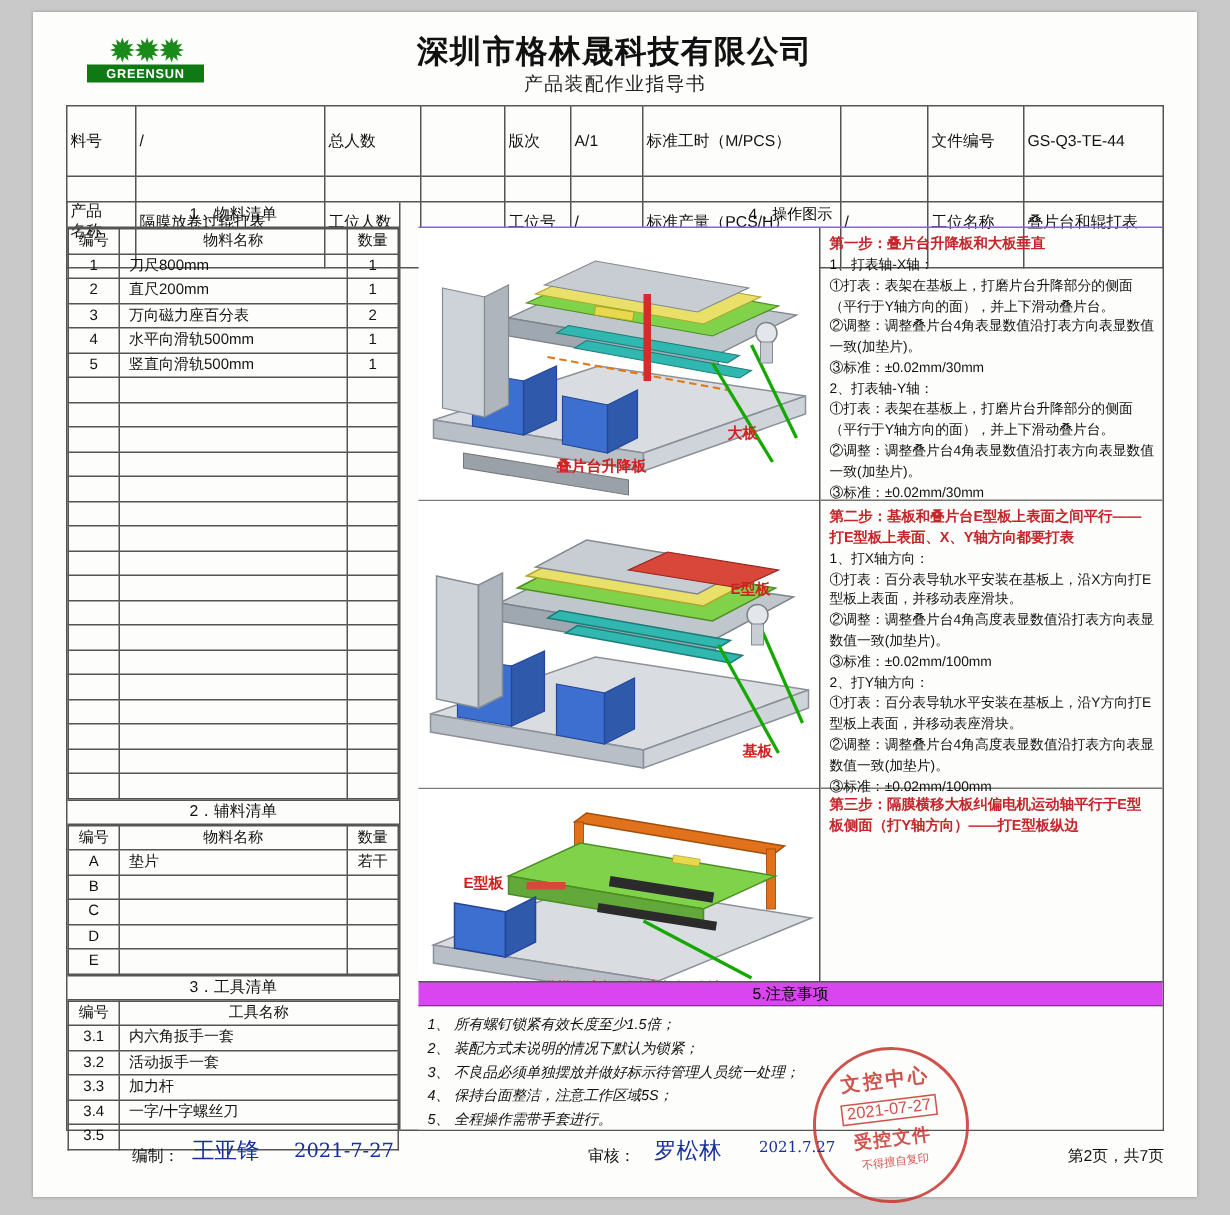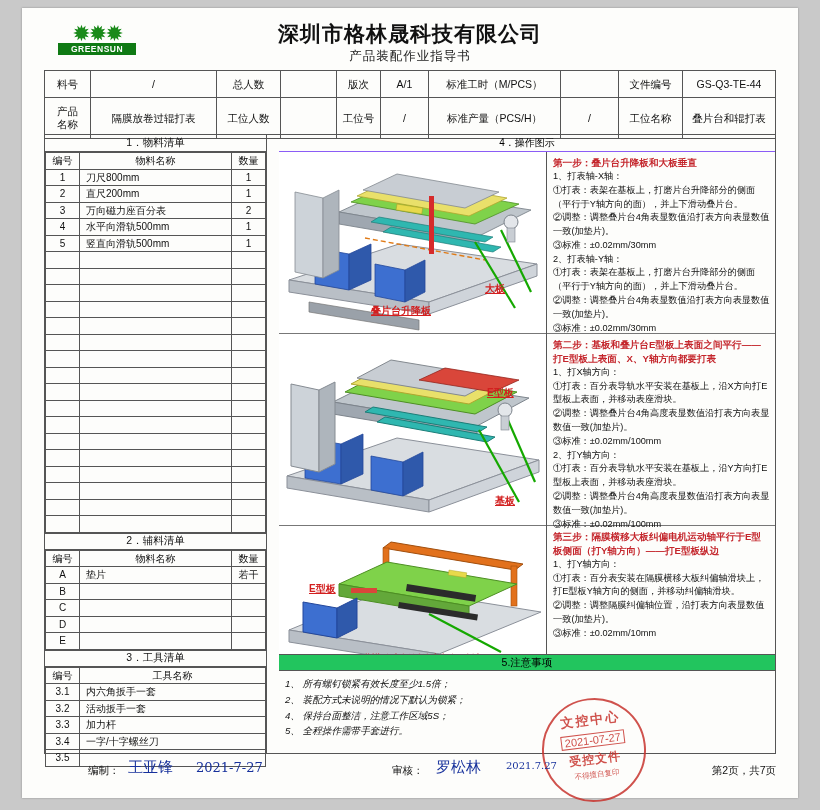--- a/index.html
+++ b/index.html
@@ -41,8 +41,8 @@
   table { border-collapse:collapse; }
   .infoTbl { position:absolute; left:22px; top:62px; width:732px; font-size:10.5px; }
   .infoTbl td {
-    border:1px solid #555; height:17px; text-align:center; color:#111;
-    padding:7px 2px; line-height:1.15;
+    border:1px solid #555; height:17px; text-align:left; color:#111;
+    padding:17px 2px; line-height:1.15;
   }
   .infoTbl td.two { height:32px; }
   

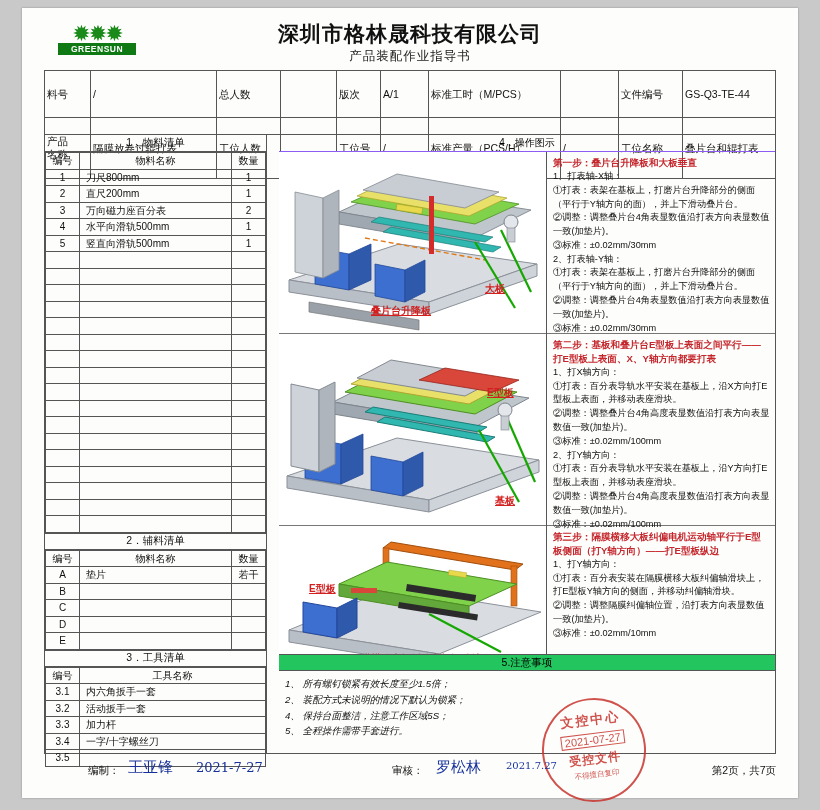--- a/index.html
+++ b/index.html
@@ -97,7 +97,6 @@
   .lbl {
     position:absolute; font-size:10px; font-weight:bold; color:#d21f1f;
     white-space:nowrap;
-    text-decoration:underline;
   }
 </style>
 </head>

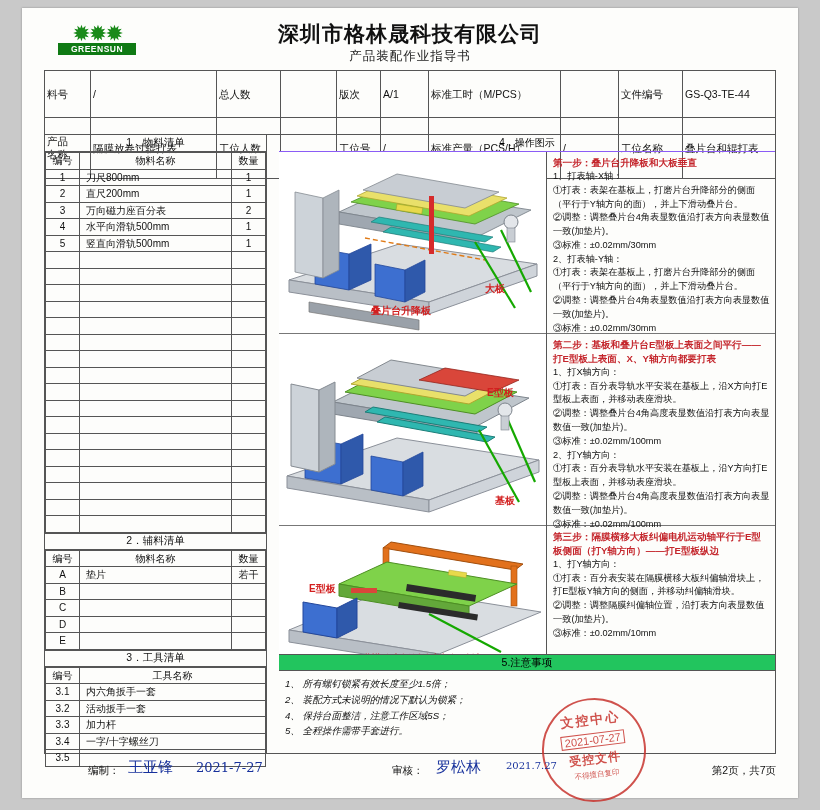--- a/index.html
+++ b/index.html
@@ -486,10 +486,6 @@
           </div>
           <div class="stepBlk" style="height:144px;border-bottom:none">
             <div class="stepTitle red">第三步：隔膜横移大板纠偏电机运动轴平行于E型板侧面（打Y轴方向）——打E型板纵边</div>
-            <div class="stepBody" style="white-space:pre-line">1、打Y轴方向：
-①打表：百分表安装在隔膜横移大板纠偏轴滑块上，打E型板Y轴方向的侧面，并移动纠偏轴滑块。
-②调整：调整隔膜纠偏轴位置，沿打表方向表显数值一致(加垫片)。
-③标准：±0.02mm/10mm</div>
           </div>
         </div>
       </div>

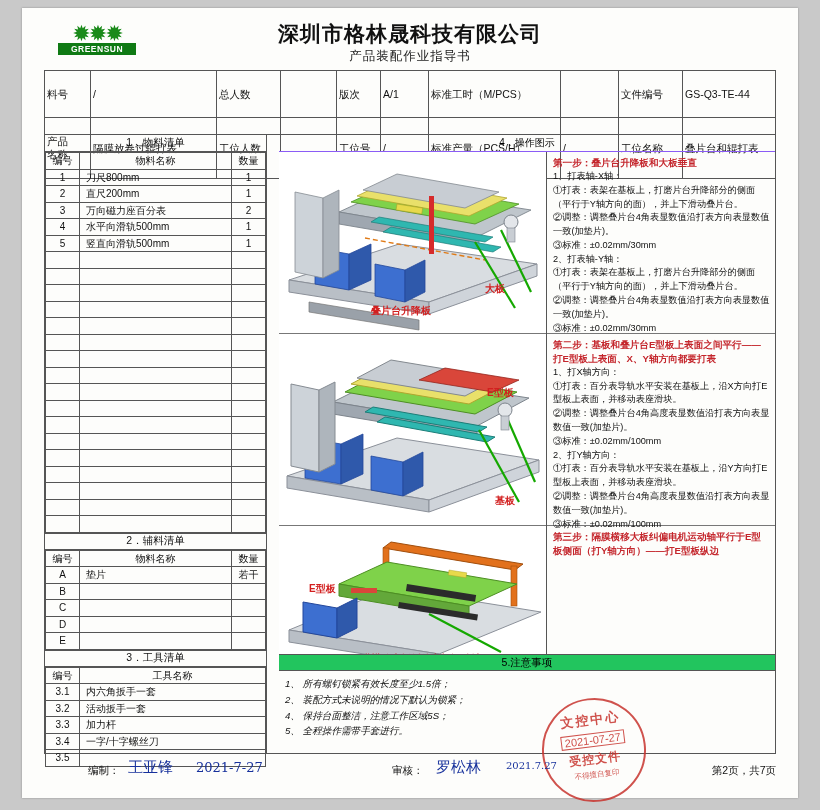--- a/index.html
+++ b/index.html
@@ -490,7 +490,7 @@
         </div>
       </div>
 
-      <div style="position:absolute;left:0;right:0;bottom:82px;height:17px;border-top:1px solid #555;border-bottom:1px solid #555;display:flex;align-items:center;justify-content:center;font-size:10.5px;background:#22c55e">5.注意事项</div>
+      <div style="position:absolute;left:0;right:0;bottom:82px;height:17px;border-top:1px solid #555;border-bottom:1px solid #555;display:flex;align-items:center;justify-content:center;font-size:10.5px;background:#d946ef">5.注意事项</div>
       <div style="position:absolute;left:0;right:0;bottom:0;height:82px;background:#fdfdfb" class="notes">
         <div>1、 所有螺钉锁紧有效长度至少1.5倍；</div>
         <div>2、 装配方式未说明的情况下默认为锁紧；</div>

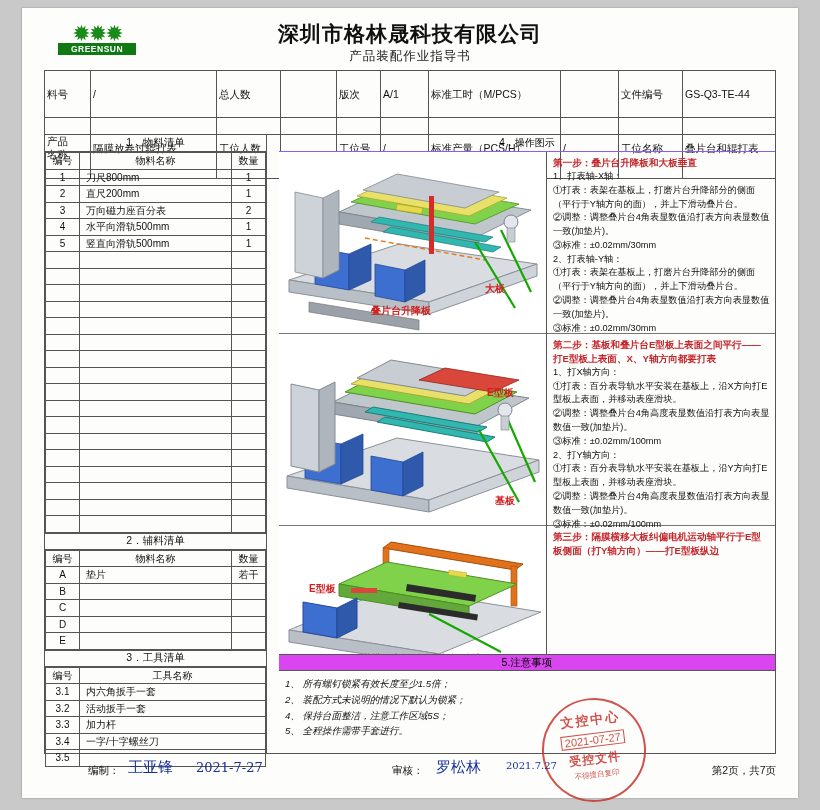--- a/index.html
+++ b/index.html
@@ -494,6 +494,7 @@
       <div style="position:absolute;left:0;right:0;bottom:0;height:82px;background:#fdfdfb" class="notes">
         <div>1、 所有螺钉锁紧有效长度至少1.5倍；</div>
         <div>2、 装配方式未说明的情况下默认为锁紧；</div>
+        <div>3、 不良品必须单独摆放并做好标示待管理人员统一处理；</div>
         <div>4、 保持台面整洁，注意工作区域5S；</div>
         <div>5、 全程操作需带手套进行。</div>
       </div>

